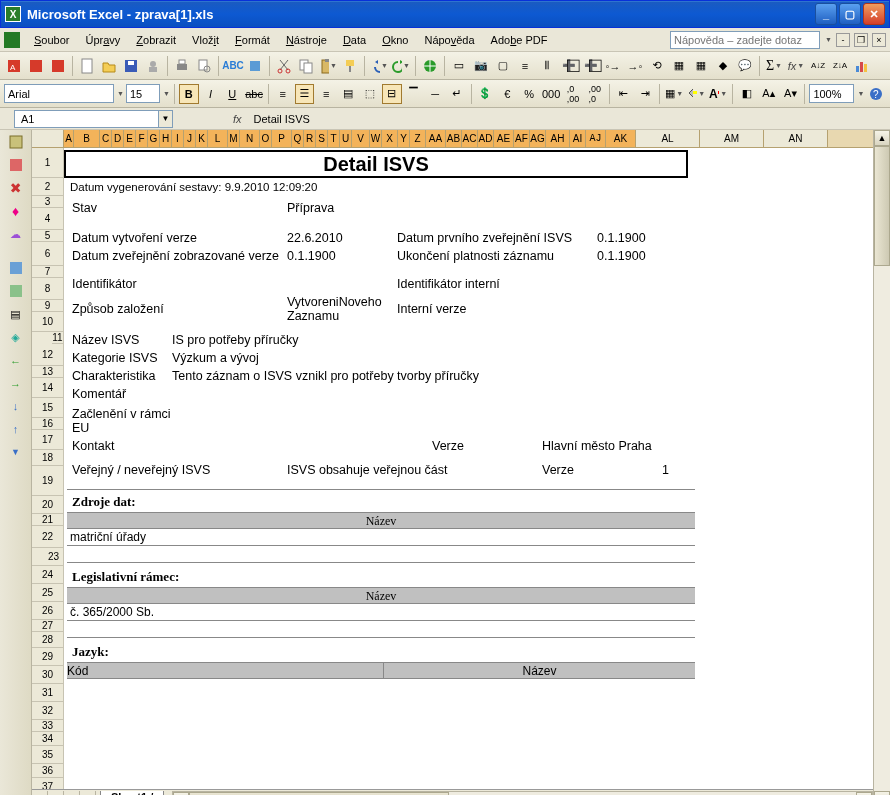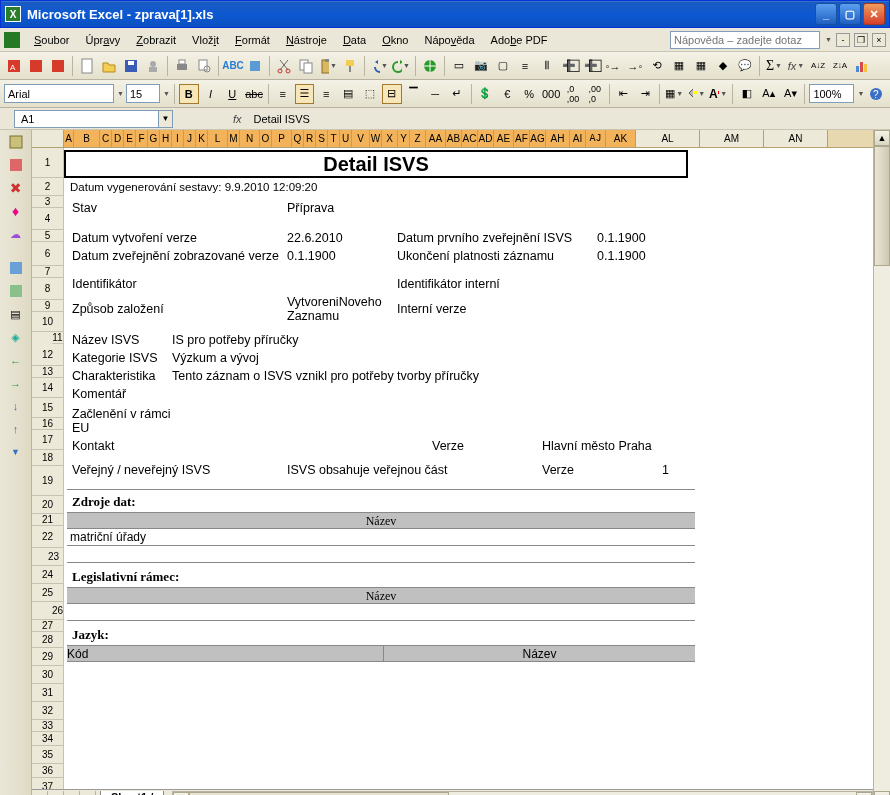--- a/index.html
+++ b/index.html
@@ -473,7 +473,7 @@
           <div class="rowh" style="height: 18px; line-height: 18px; padding-left: 12px;">23</div>
           <div class="rowh" style="height: 18px; line-height: 18px;">24</div>
           <div class="rowh" style="height: 18px; line-height: 18px;">25</div>
-          <div class="rowh" style="height: 18px; line-height: 18px; text-align: right;">26</div>
+          <div class="rowh" style="height: 18px; line-height: 18px;">26</div>
           <div class="rowh" style="height: 12px; line-height: 12px;">27</div>
           <div class="rowh" style="height: 16px; line-height: 16px;">28</div>
           <div class="rowh" style="height: 18px; line-height: 18px;">29</div>

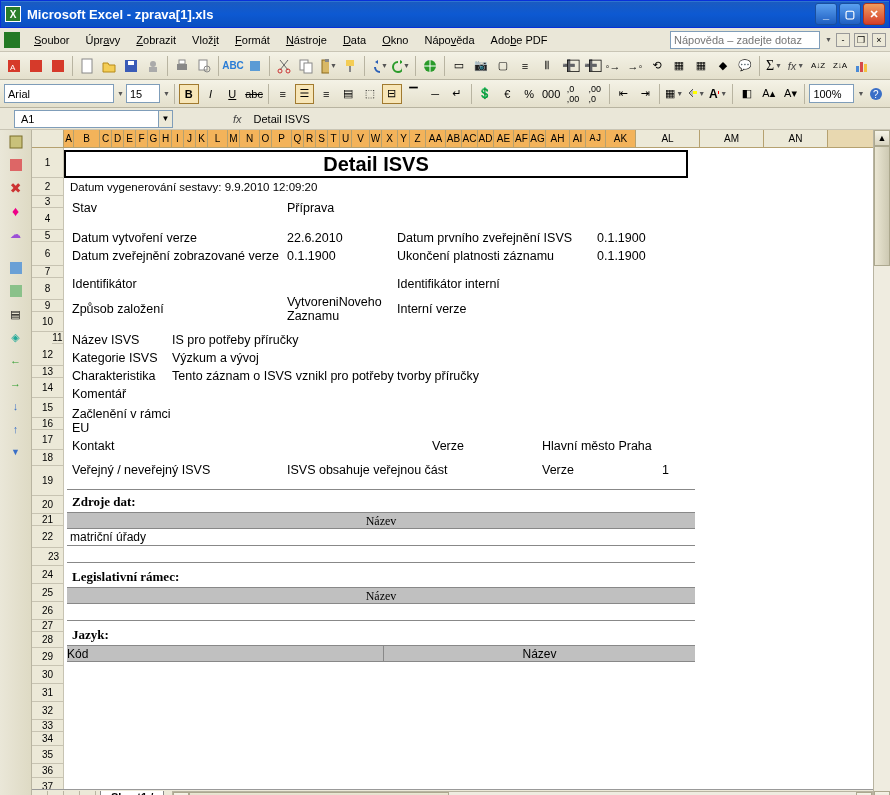--- a/index.html
+++ b/index.html
@@ -562,6 +562,7 @@
               <span class="sec-head">Legislativní rámec:</span>
             </div>
           <div class="gray-row">Název</div>
+          <div class="thin-border-row">č. 365/2000 Sb.</div>
           <div class="thin-border-row"></div>
 
           <div class="row" style="margin:6px 0 2px 8px">

